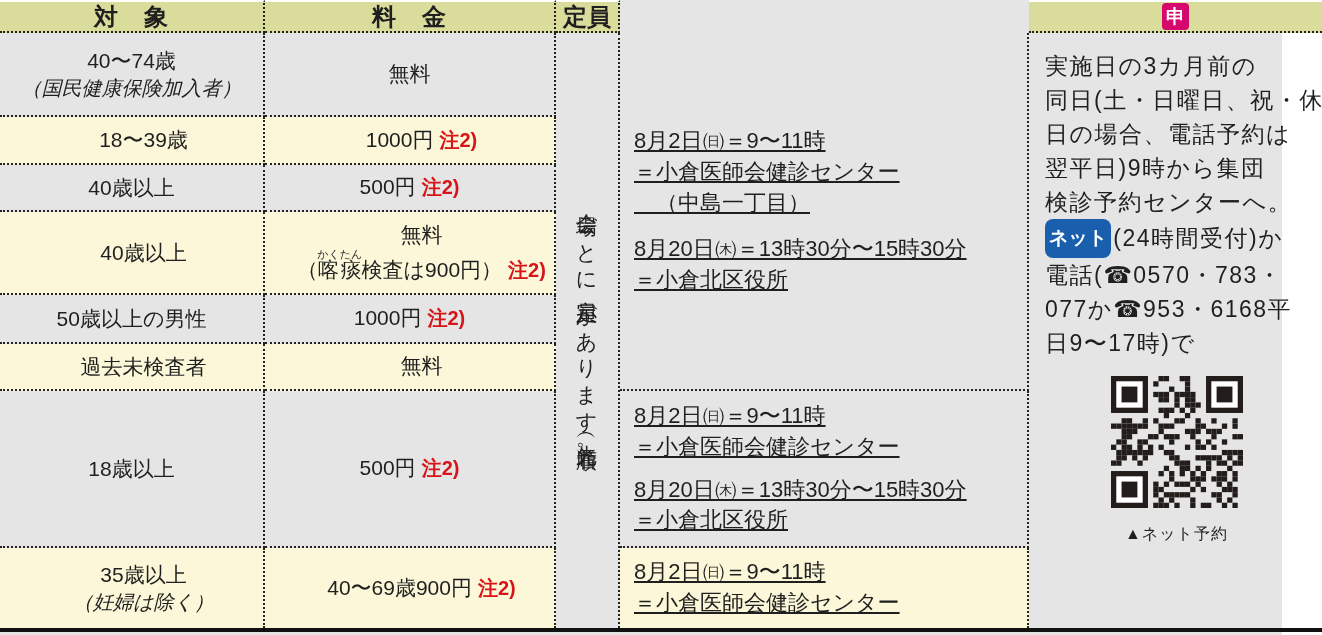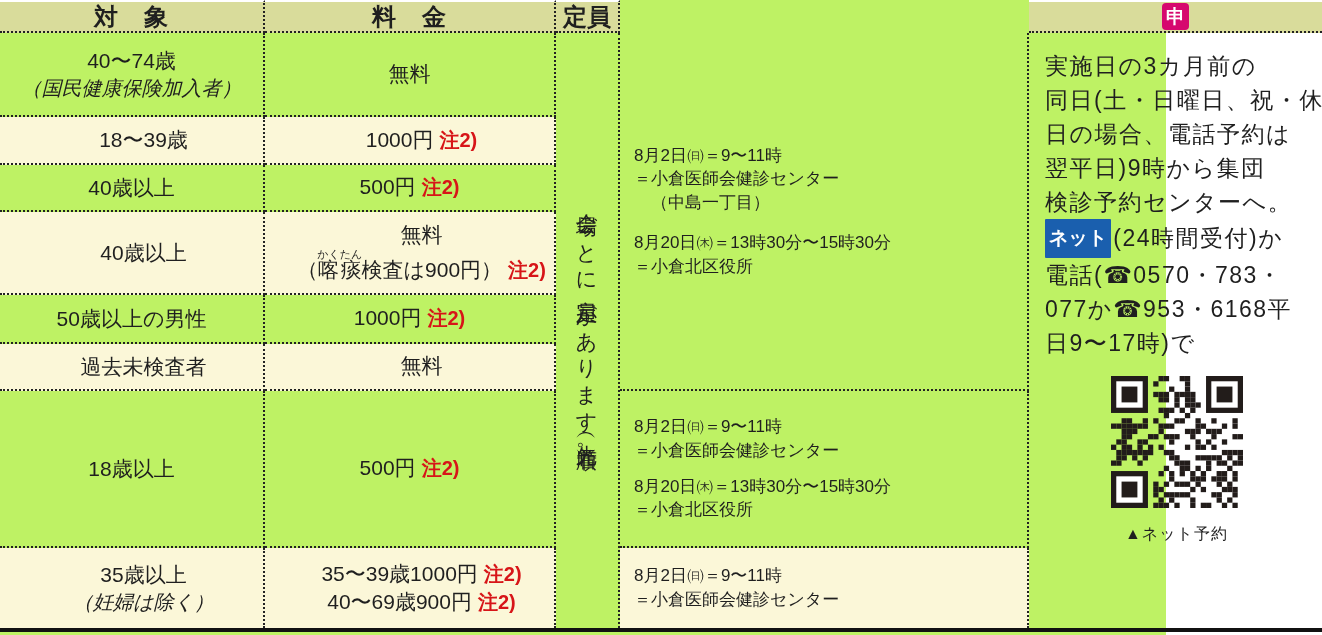--- a/index.html
+++ b/index.html
@@ -5,7 +5,7 @@
   html,body{margin:0;padding:0;background:#fff;}
   body{font-family:"Liberation Sans","DejaVu Sans",sans-serif;color:#1f1f1f;}
   .table{
-    position:relative;width:1166px;height:635px;background:#bef264;
+    position:relative;width:1282px;height:635px;background:#e5e5e5;
     display:grid;
     grid-template-columns:265px 291px 64px 409px 293px;
     grid-template-rows:33px 84px 48px 47px 83px 49px 47px 157px 80px 4px;

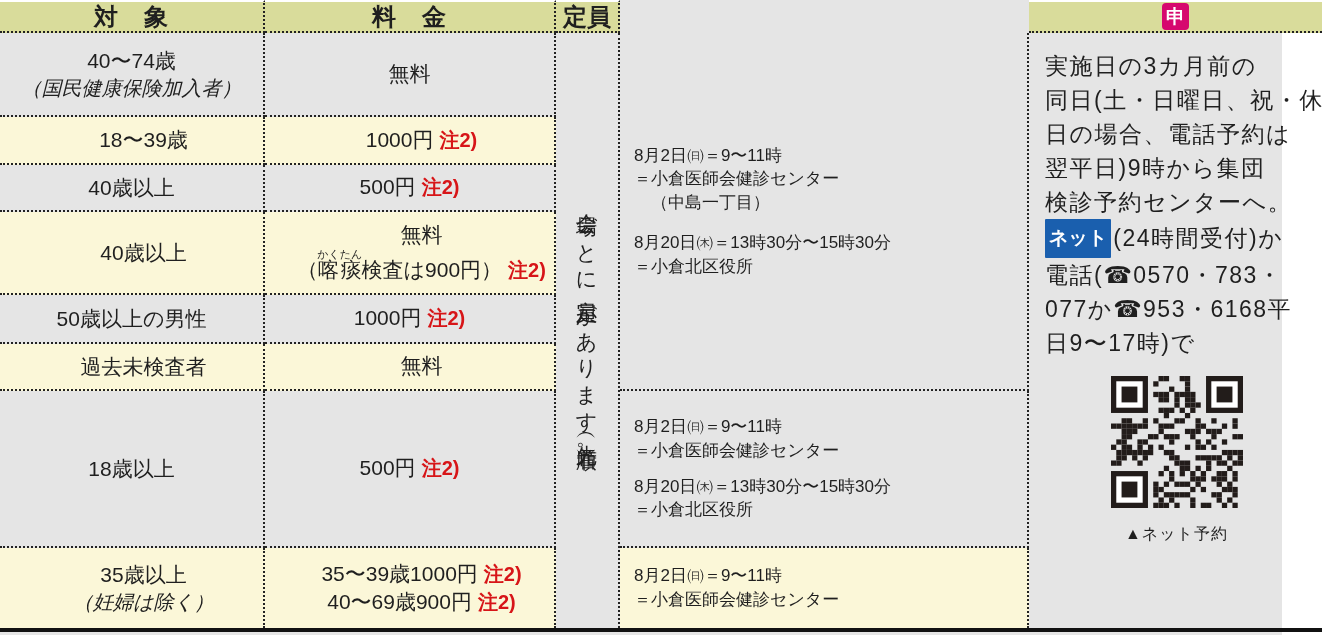--- a/index.html
+++ b/index.html
@@ -23,7 +23,7 @@
   ruby rt{font-size:11px;color:#1f1f1f;}
   .capacity{writing-mode:vertical-rl;text-orientation:mixed;font-size:21px;letter-spacing:3px;line-height:1;margin:auto;}
   .sched{align-items:flex-start;text-align:left;padding-left:14px;gap:16px;}
-  .sched p{margin:0;font-size:17px;line-height:1.4;}
+  .sched p{margin:0;font-size:22px;line-height:1.4;text-decoration:underline;}
   .apply-cell{box-sizing:border-box;padding:16px 14px 16px 16px;display:block;text-align:left;}
   .apply-line{font-size:23px;line-height:34px;letter-spacing:1.5px;white-space:nowrap;}
   .badge-apply{display:inline-flex;align-items:center;justify-content:center;width:27px;height:27px;border-radius:4px;background:#d6086e;color:#fff;font-size:19px;font-weight:bold;letter-spacing:0;}

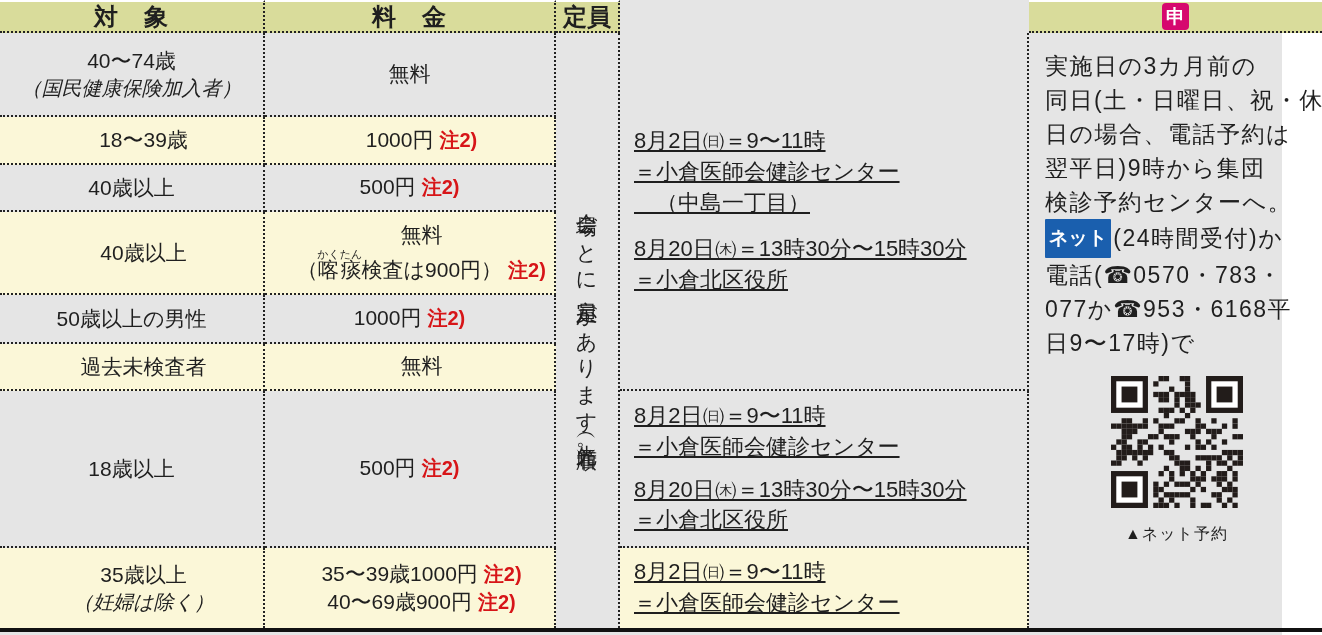--- a/index.html
+++ b/index.html
@@ -27,7 +27,7 @@
   .apply-cell{box-sizing:border-box;padding:16px 14px 16px 16px;display:block;text-align:left;}
   .apply-line{font-size:23px;line-height:34px;letter-spacing:1.5px;white-space:nowrap;}
   .badge-apply{display:inline-flex;align-items:center;justify-content:center;width:27px;height:27px;border-radius:4px;background:#d6086e;color:#fff;font-size:19px;font-weight:bold;letter-spacing:0;}
-  .badge-net{display:inline-block;background:#1a5fae;color:#fff;font-size:19px;font-weight:bold;padding:2px 4px 3px;border-radius:1px;letter-spacing:0;vertical-align:2px;margin-right:2px;}
+  .badge-net{display:inline-block;background:#1a5fae;color:#fff;font-size:19px;font-weight:bold;padding:2px 4px 3px;border-radius:8px;letter-spacing:0;vertical-align:2px;margin-right:2px;}
   .qr-wrap{margin-top:16px;text-align:center;}
   .qr-caption{font-size:16px;line-height:31px;letter-spacing:1px;text-align:center;margin-top:6px;}
   .bottom-bar{grid-row:10;grid-column:1 / span 5;background:#111;}

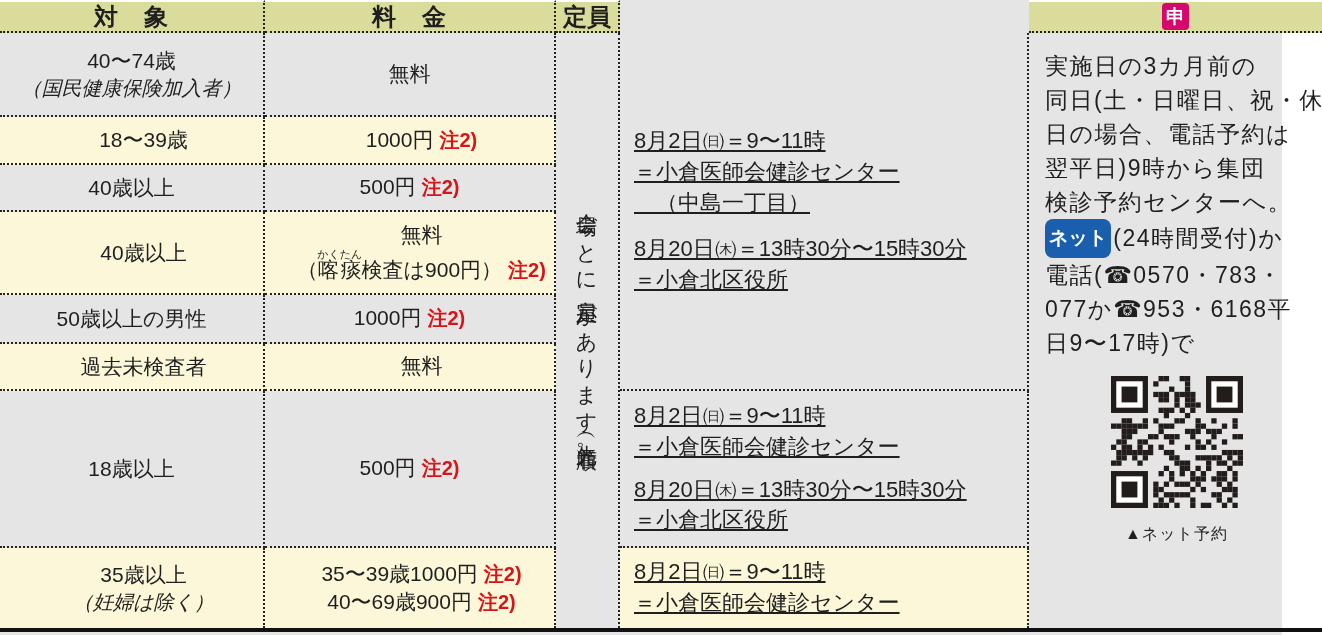--- a/index.html
+++ b/index.html
@@ -100,7 +100,6 @@
       <div><span>500円</span><span class="note">注2)</span></div>
     </div>
   <div class="cell fee br yellow" style="grid-row:9;grid-column:2;">
-    <div><span>35〜39歳1000円</span><span class="note">注2)</span></div>
     <div><span>40〜69歳900円</span><span class="note">注2)</span></div>
   </div>
 

